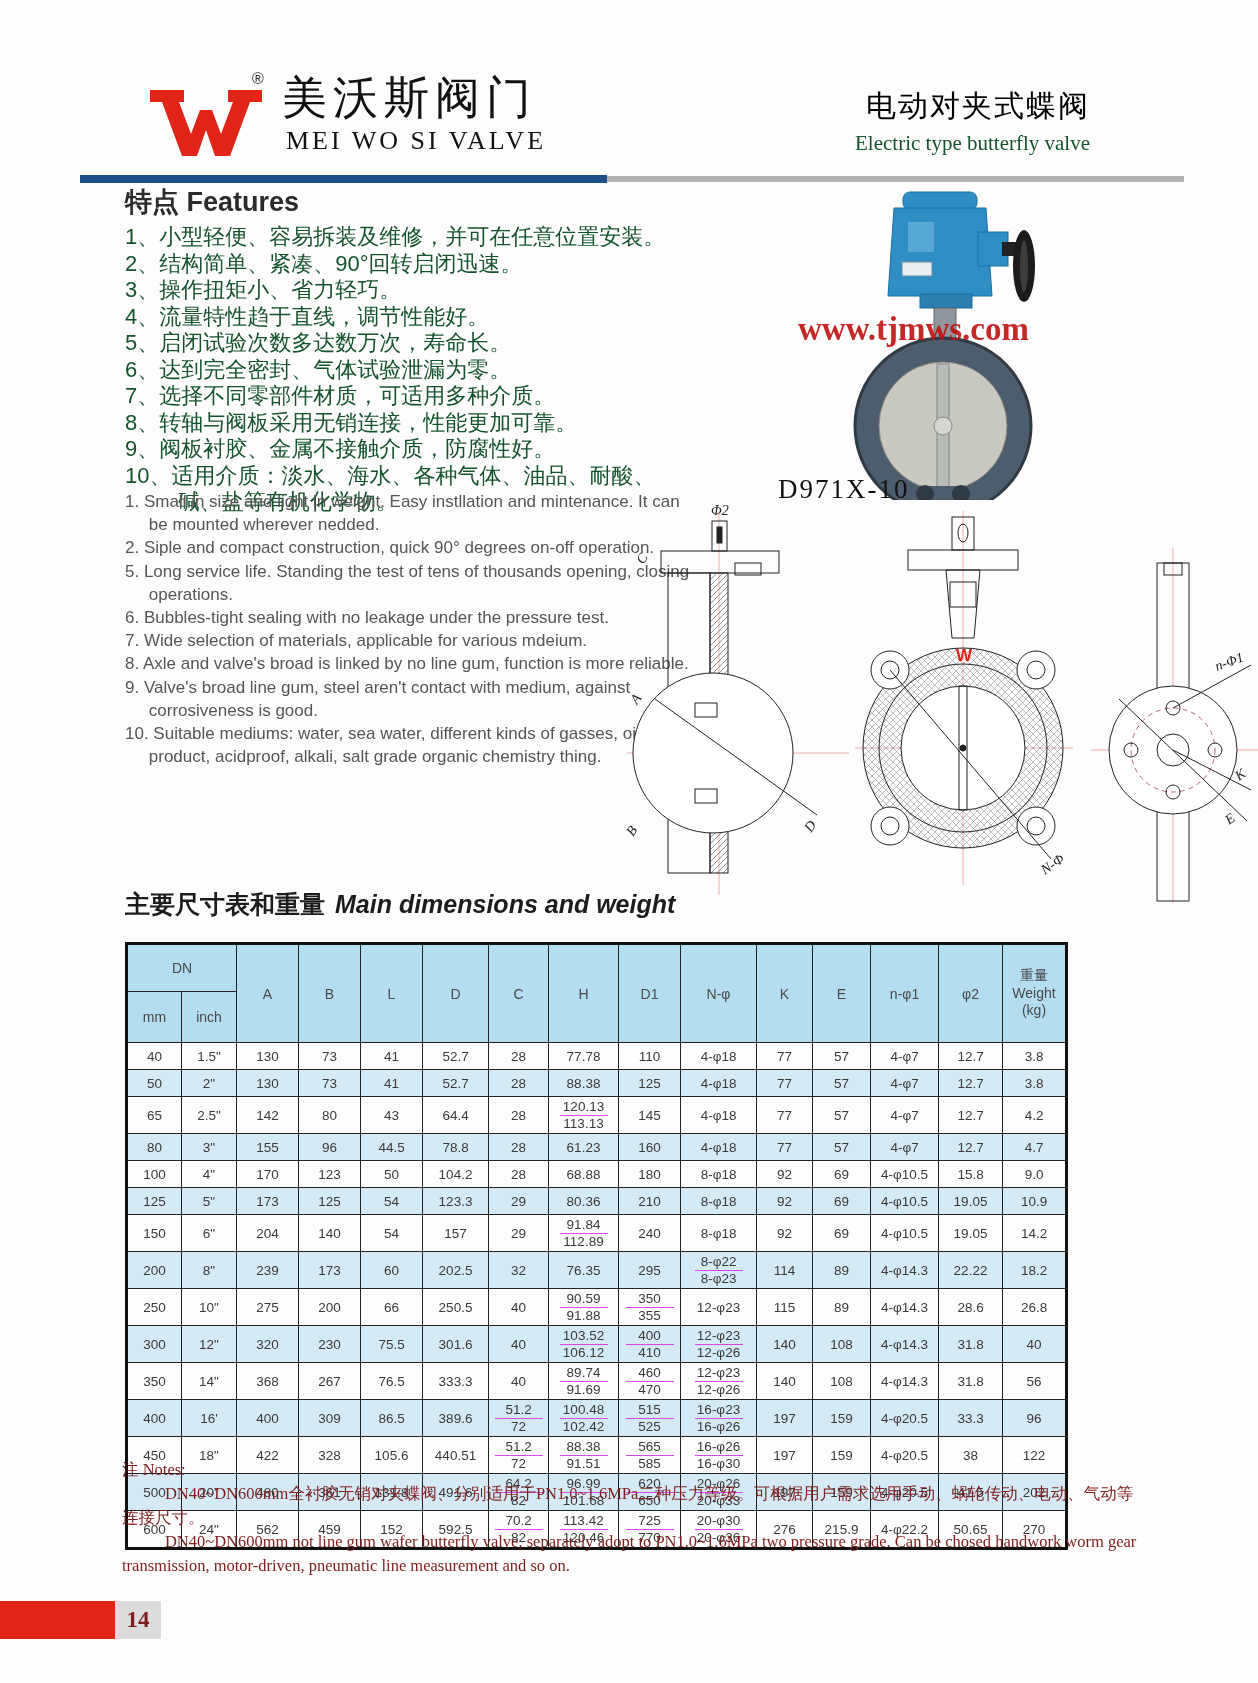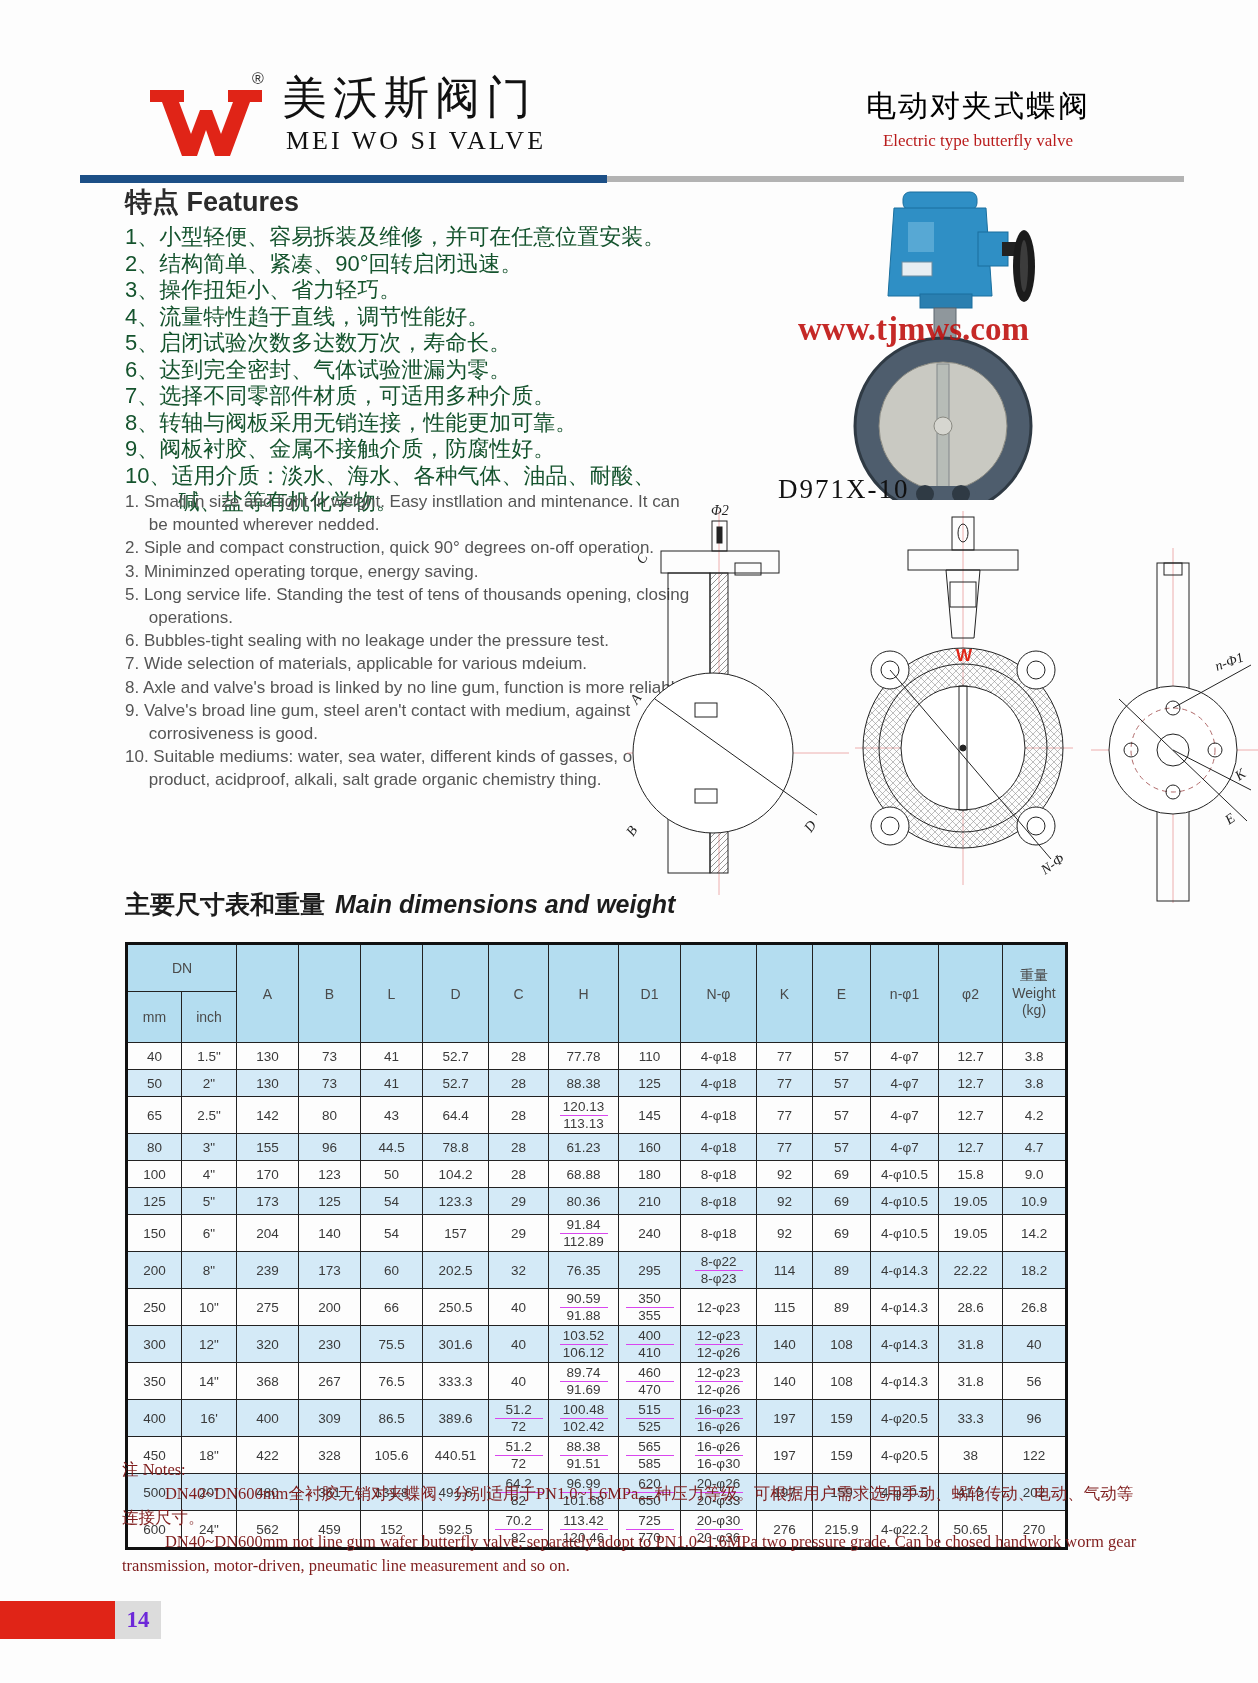--- a/index.html
+++ b/index.html
@@ -15,7 +15,7 @@
               font-size:26px;letter-spacing:3px;color:#111;}
   .prod-title{position:absolute;right:168px;top:86px;text-align:right;}
   .prod-cn{font-family:"Liberation Serif",serif;font-size:30px;letter-spacing:2px;color:#000;}
-  .prod-en{font-family:"Liberation Serif",serif;font-size:17px;color:#b91c1c;margin-top:4px;text-align:center;}
+  .prod-en{font-family:"Liberation Serif",serif;font-size:21px;color:#14532d;margin-top:4px;}
   .bar-blue{position:absolute;left:80px;top:175px;width:527px;height:8px;background:var(--bar-blue,#1c4f86);}
   .bar-gray{position:absolute;left:607px;top:176px;width:577px;height:6px;background:var(--bar-gray,#b3b3b3);}
 

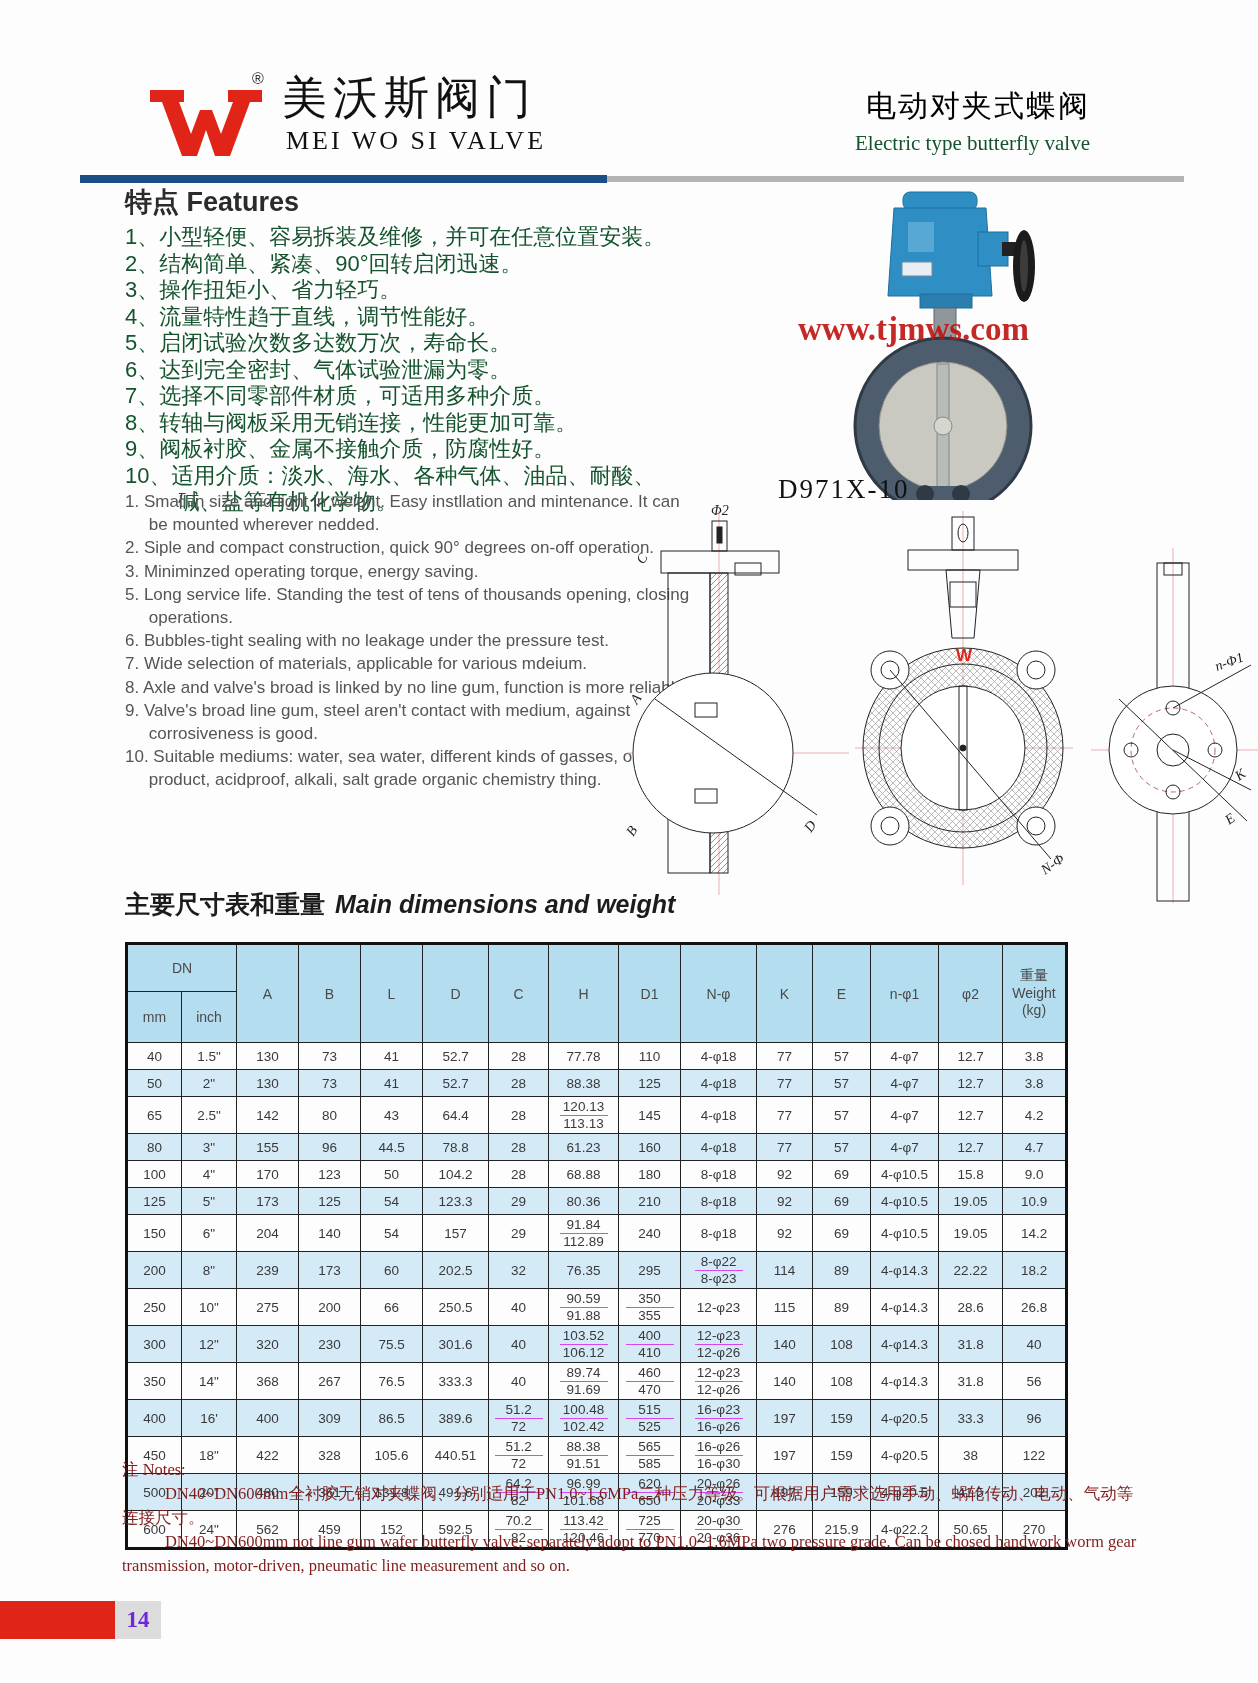--- a/index.html
+++ b/index.html
@@ -100,7 +100,6 @@
   <div class="features-en">
       <div>1. Small in size and light in weight. Easy instllation and mintenance. It can be mounted wherever nedded.</div>
       <div>2. Siple and compact construction, quick 90° degrees on-off operation.</div>
-      <div>3. Miniminzed operating torque, energy  saving.</div>
       <div>5. Long service life. Standing  the  test of  tens of thousands   opening, closing operations.</div>
       <div>6. Bubbles-tight sealing with no leakage under the pressure test.</div>
       <div>7. Wide selection of materials, applicable for various mdeium.</div>

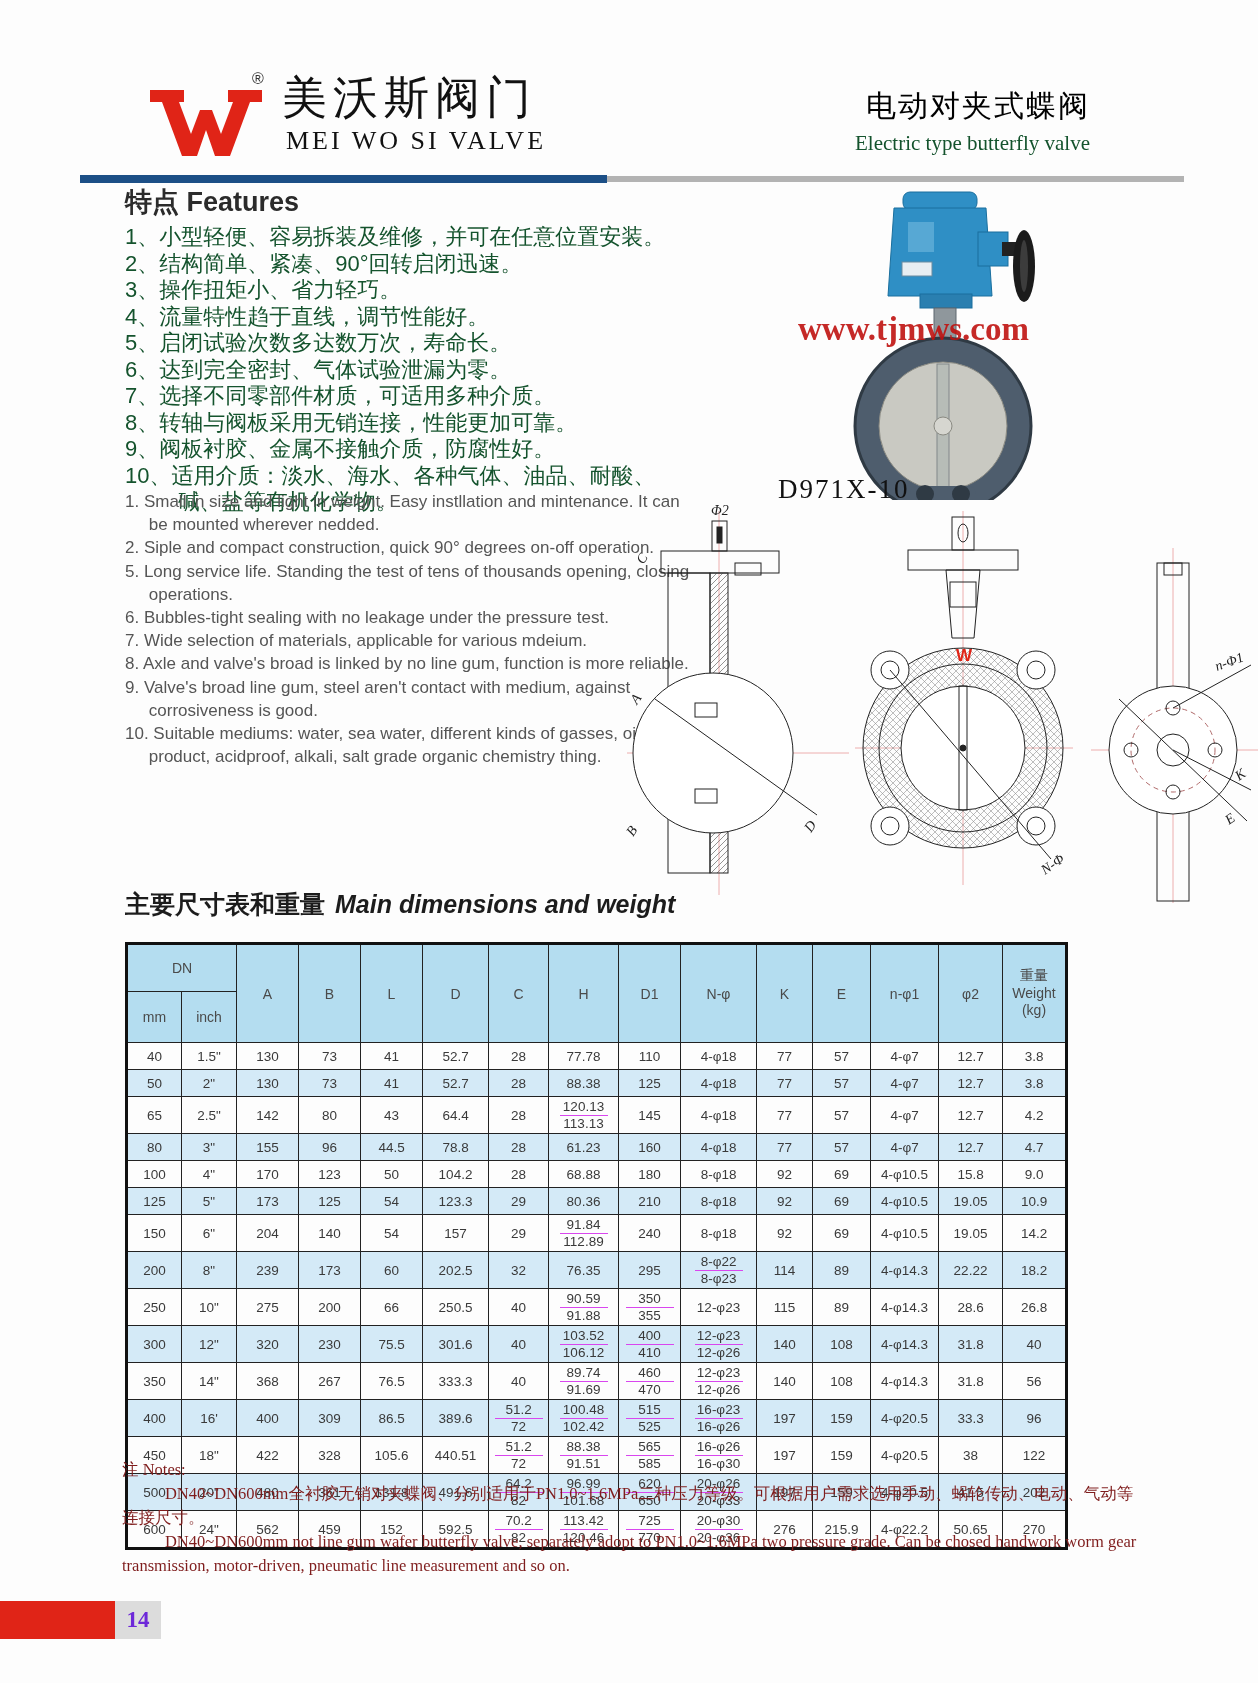--- a/index.html
+++ b/index.html
@@ -62,7 +62,7 @@
   .footer-bar{position:absolute;left:0;top:1601px;width:115px;height:38px;background:var(--accent-red,#e02417);}
   .page-num{position:absolute;left:115px;top:1601px;width:46px;height:38px;background:#dcdcdc;
             display:flex;align-items:center;justify-content:center;
-            font-family:"Liberation Serif",serif;font-weight:bold;font-size:23px;color:#6d28d9;}
+            font-family:"Liberation Serif",serif;font-weight:bold;font-size:23px;color:#7f1d1d;}
 </style>
 </head>
 <body>

